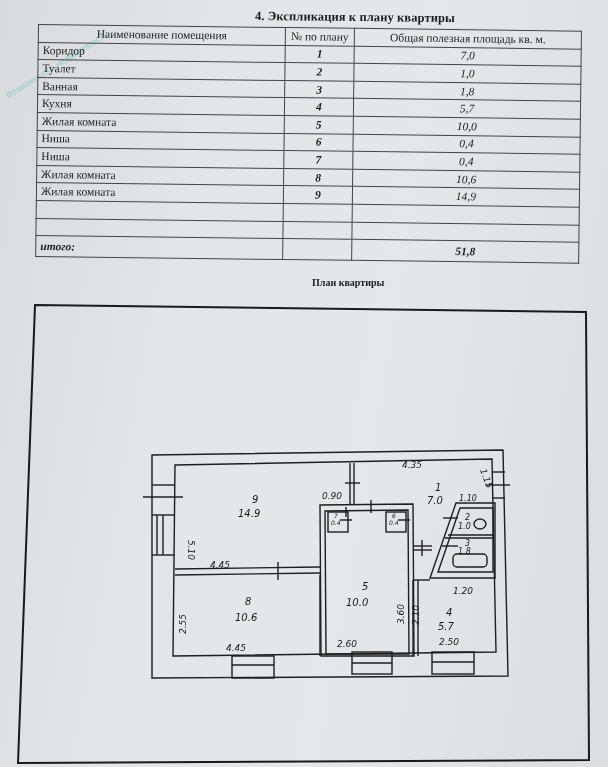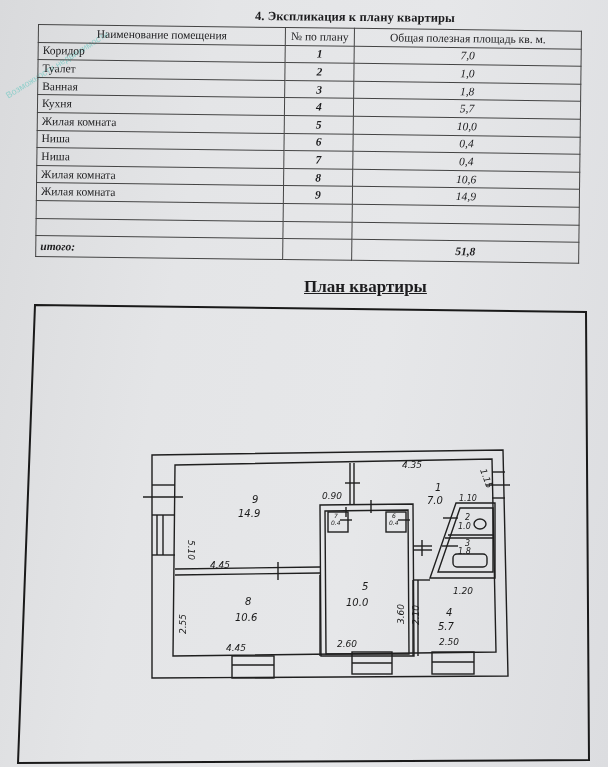--- a/index.html
+++ b/index.html
@@ -27,7 +27,7 @@
   table.expl td.name.total { font-style:italic; font-weight:bold; }
   table.expl tr.total-row td { height:20px; }
   .plan-title {
-    position:absolute; left:304px; top:277px; font-weight:bold; font-size:17px;text-decoration:underline;
+    position:absolute; left:312px; top:277px; font-weight:bold; font-size:10px;
   }
   .watermark {
     position:absolute; left:10px; top:28px; color:#47c2b8; opacity:0.65;

